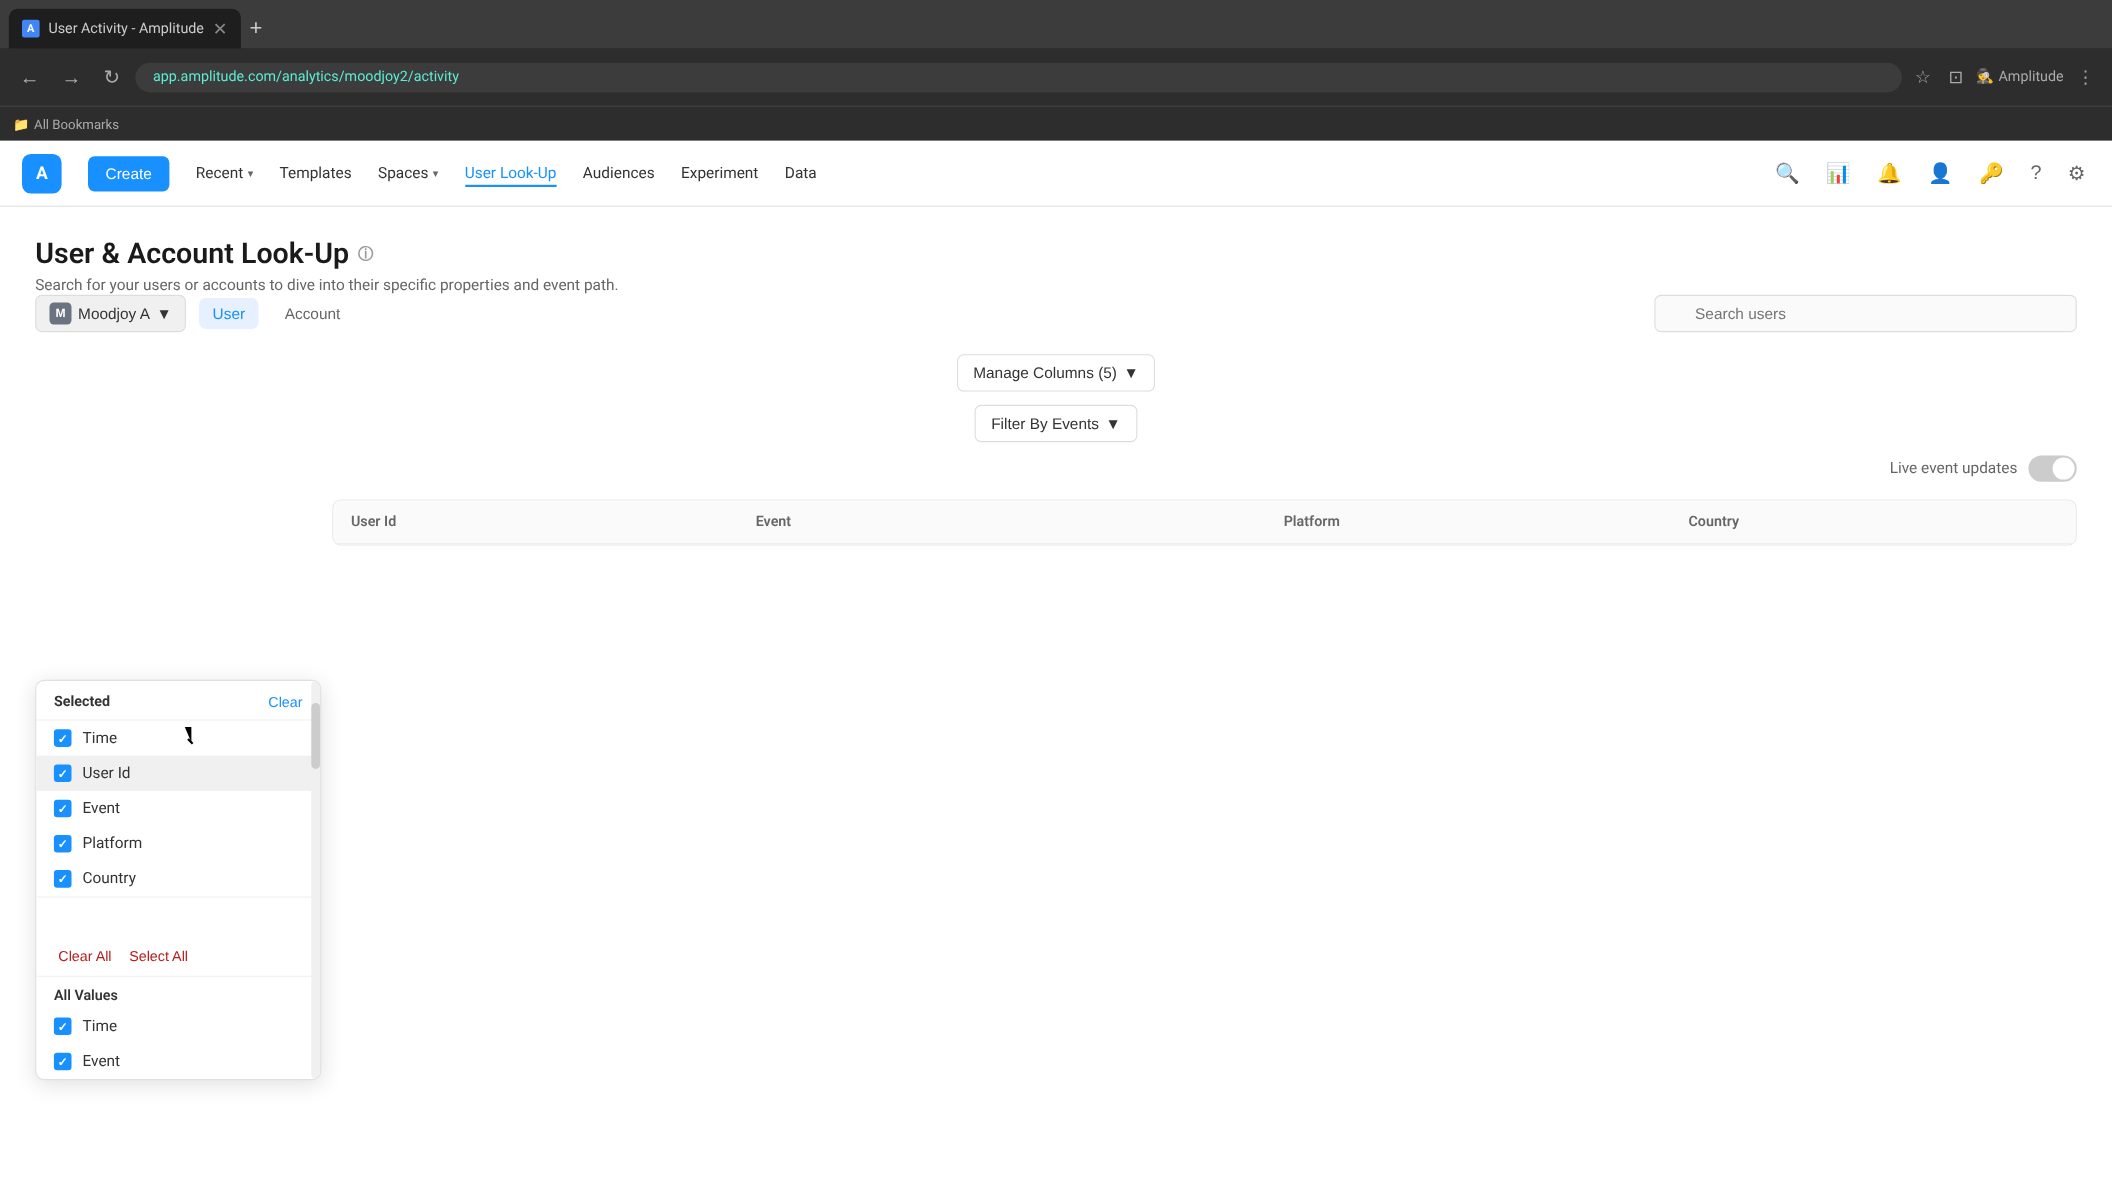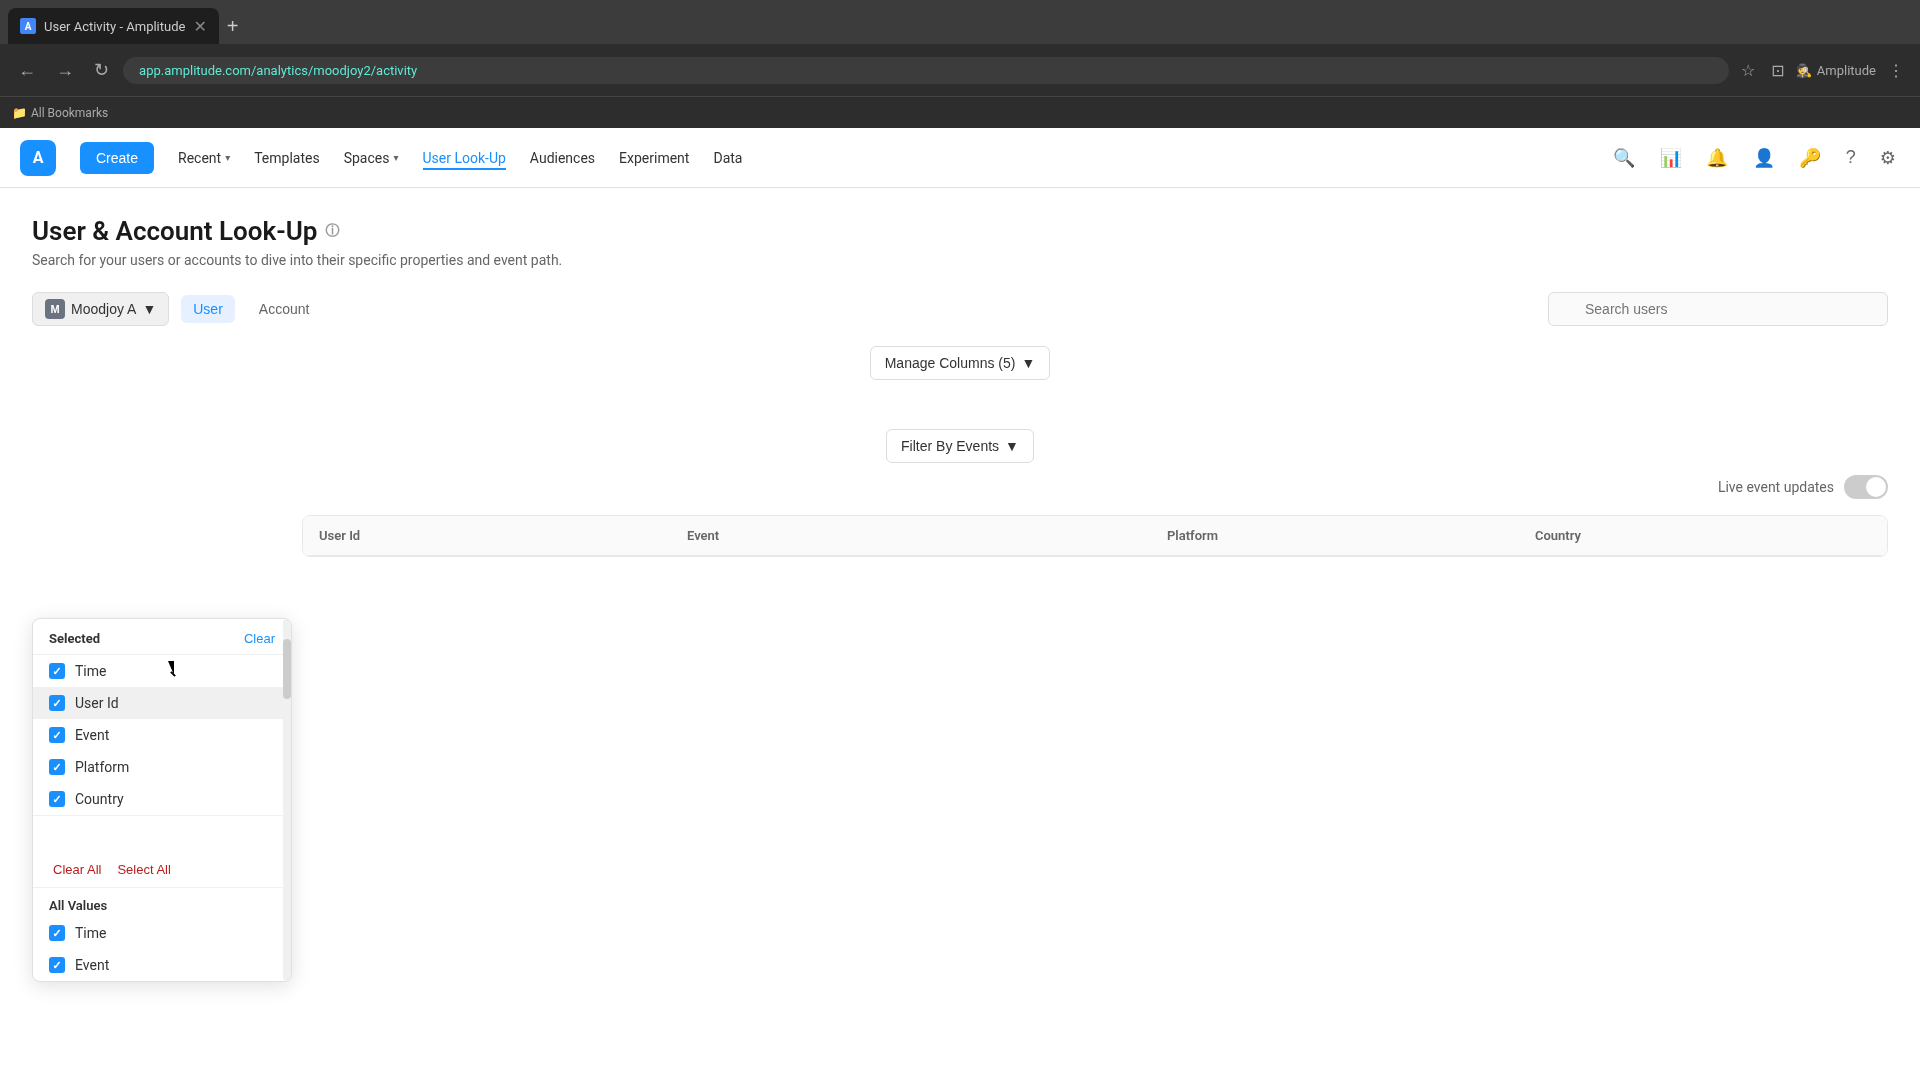--- a/index.html
+++ b/index.html
@@ -38,7 +38,7 @@
     .page-content { flex: 1; padding: 28px 32px; overflow: auto; position: relative; }
     .page-title { font-size: 26px; font-weight: 600; color: #1a1a1a; display: flex; align-items: center; gap: 8px; margin-bottom: 6px; }
     .page-title .info-icon { font-size: 14px; color: #999; cursor: pointer; }
-    .page-subtitle { font-size: 14px; color: #666; margin-bottom: 24px; }
+    .page-subtitle { font-size: 14px; color: #666; }
 
     
     .user-account-row { display: flex; align-items: center; gap: 0; margin-bottom: 20px; justify-content: space-between; }

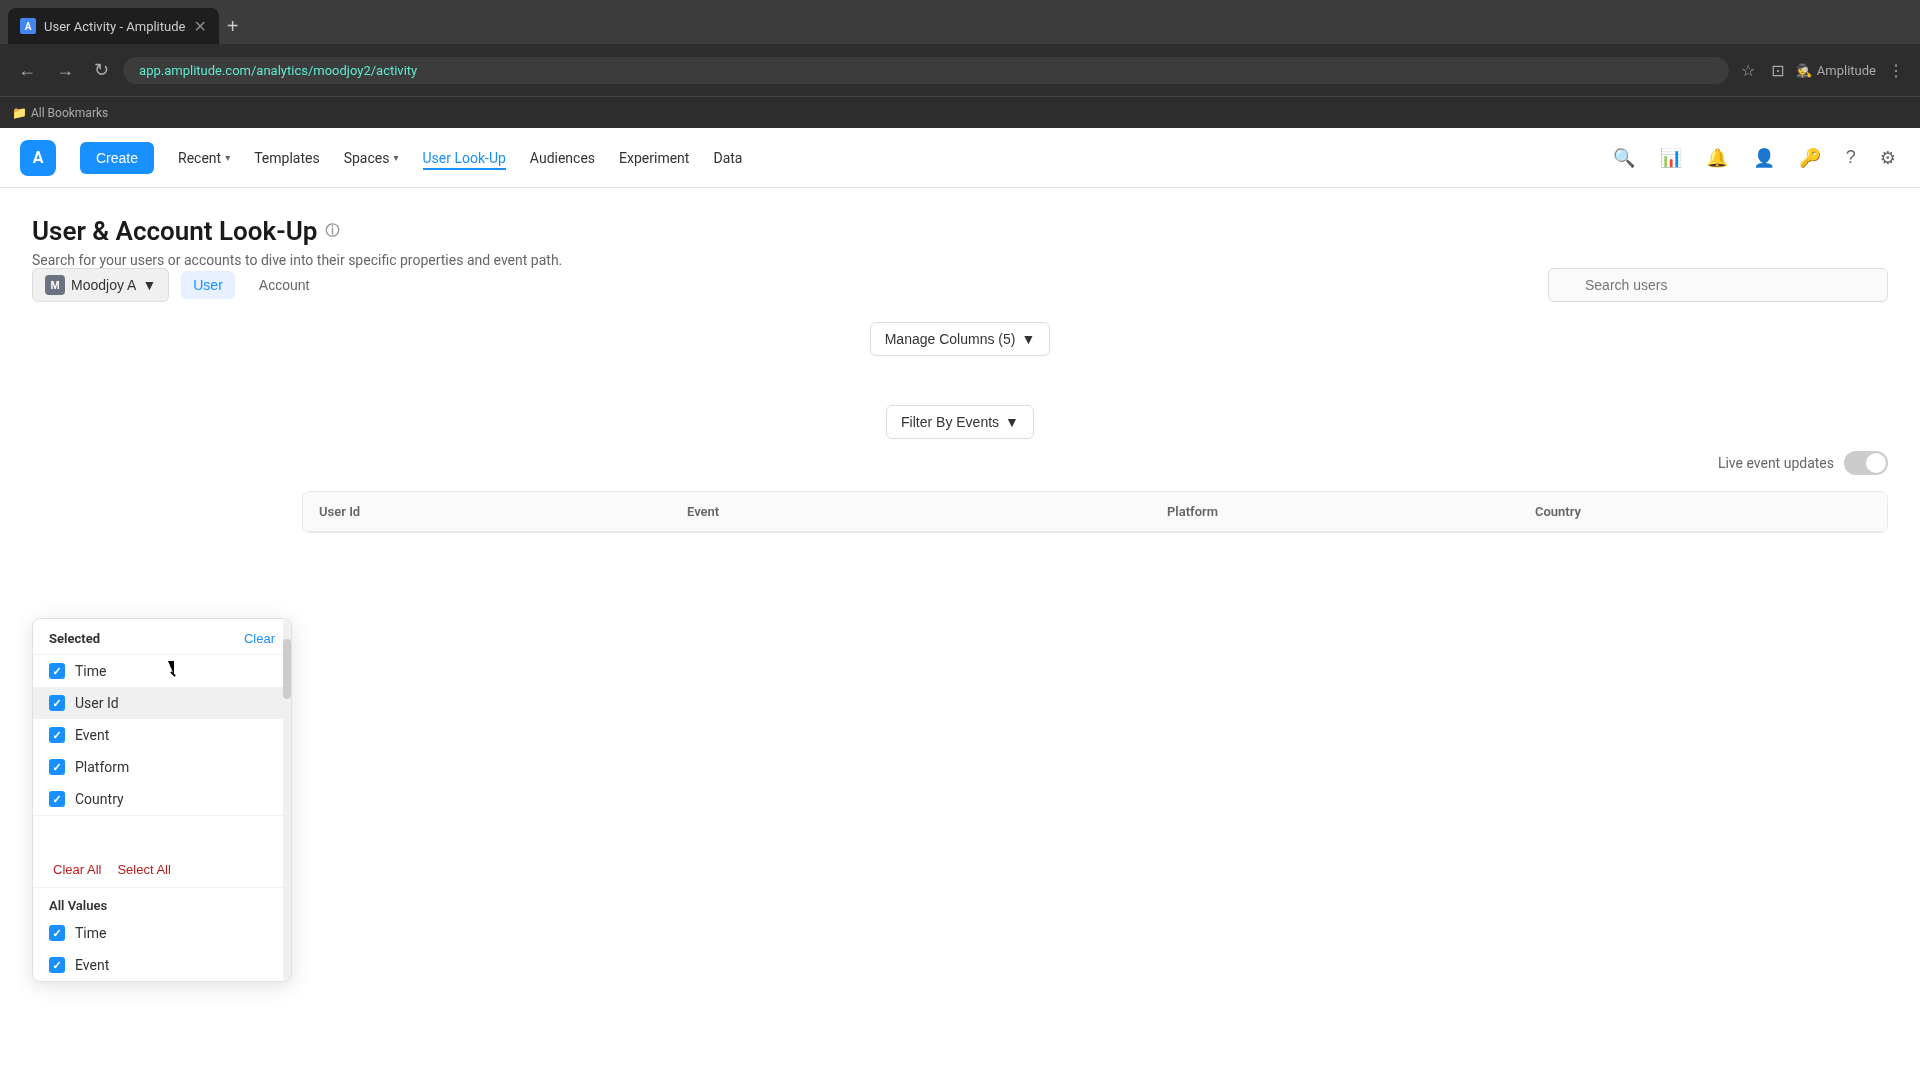--- a/index.html
+++ b/index.html
@@ -47,7 +47,7 @@
     .workspace-avatar { width: 20px; height: 20px; background: #6b7280; border-radius: 4px; color: white; font-size: 11px; font-weight: bold; display: flex; align-items: center; justify-content: center; }
     .tab-btn { background: none; border: none; font-size: 14px; color: #666; cursor: pointer; padding: 6px 12px; border-radius: 6px; }
     .tab-btn.active-tab { background: #e6f0ff; color: #1890ff; font-weight: 500; }
-    .search-users-input { width: 340px; padding: 8px 12px 8px 36px; border: 1px solid #ddd; border-radius: 6px; font-size: 14px; color: #999; background: #fafafa; position: relative; }
+    .search-users-input { width: 384px; padding: 8px 12px 8px 36px; border: 1px solid #ddd; border-radius: 6px; font-size: 14px; color: #999; background: #fafafa; position: relative; }
     .search-wrapper { position: relative; }
     .search-wrapper .search-icon { position: absolute; left: 10px; top: 50%; transform: translateY(-50%); color: #999; font-size: 14px; }
 

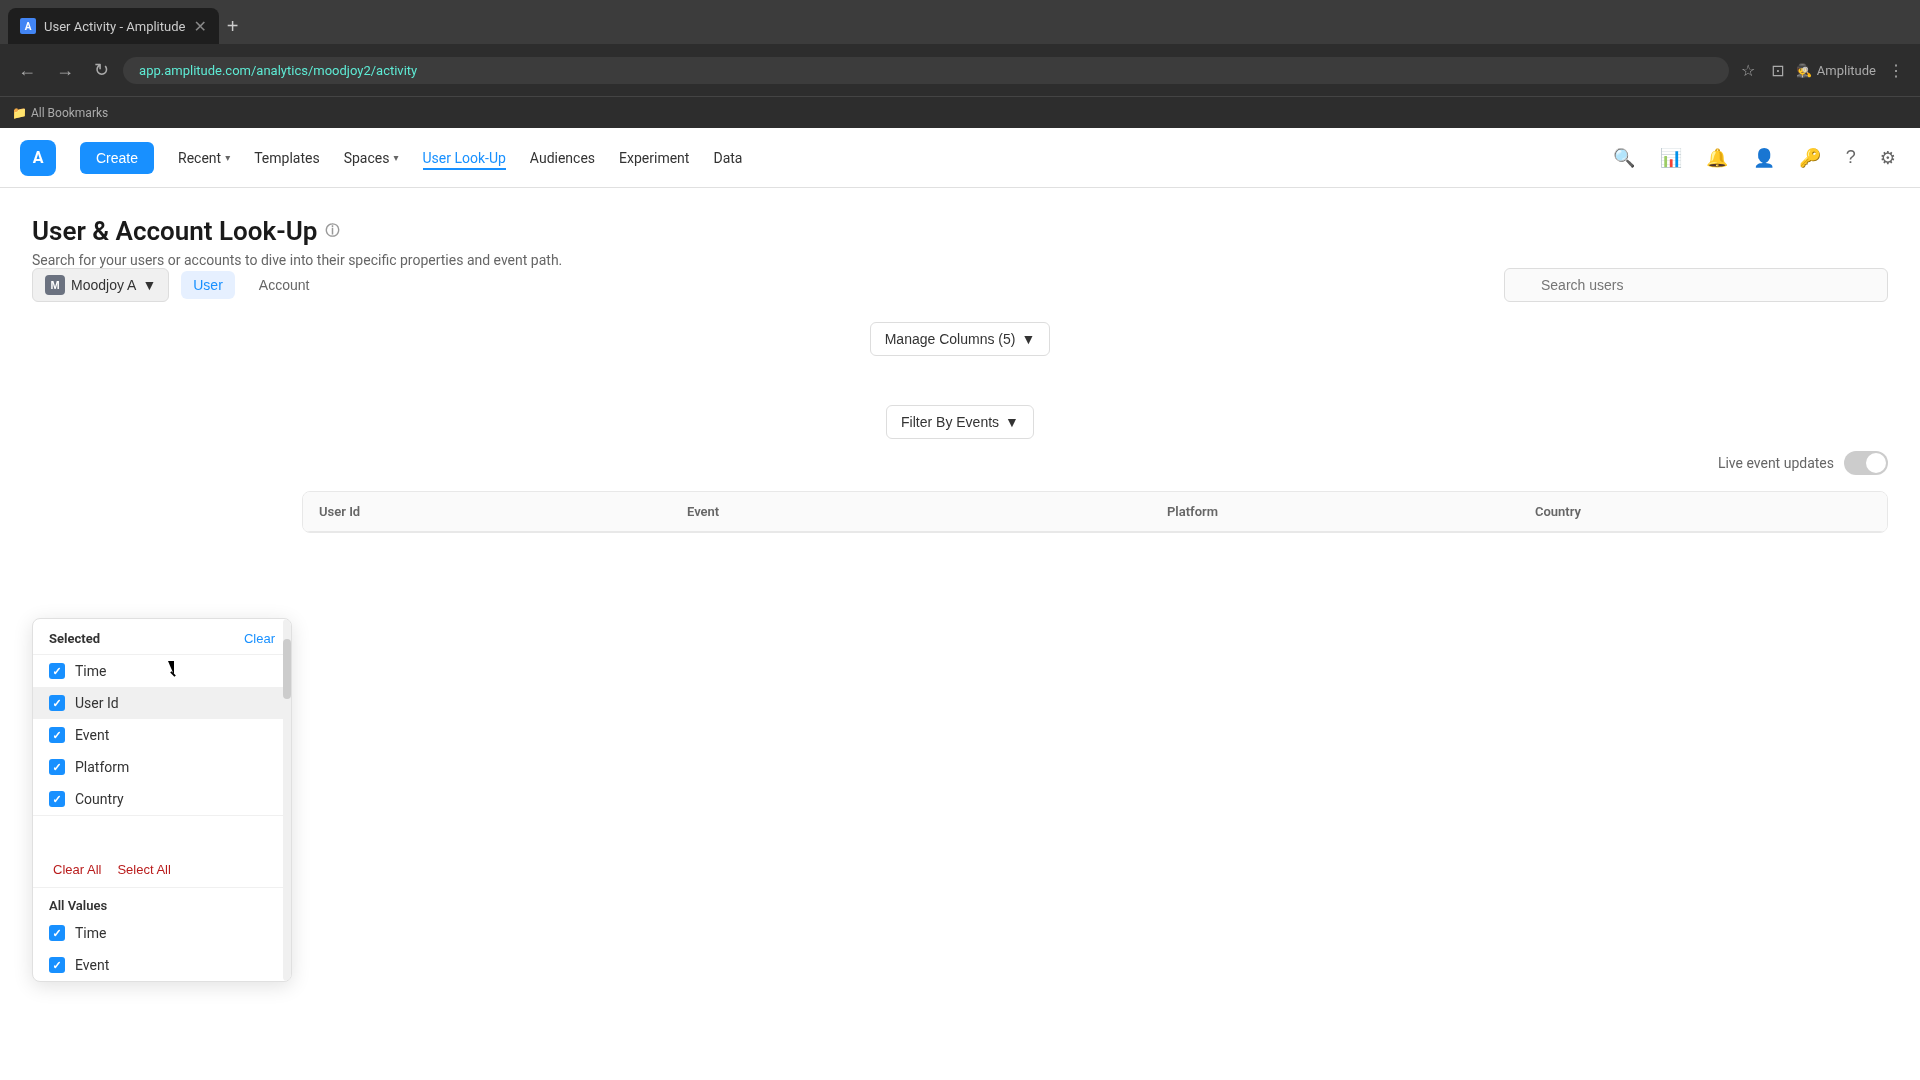--- a/index.html
+++ b/index.html
@@ -54,7 +54,7 @@
     
     .toolbar { display: flex; align-items: center; gap: 12px; margin-bottom: 0; flex-direction: column; }
     .manage-columns-btn { background: #fff; border: 1px solid #ddd; border-radius: 6px; padding: 8px 14px; font-size: 14px; color: #333; cursor: pointer; display: flex; align-items: center; gap: 6px; }
-    .filter-events-btn { background: #fff; border: 1px solid #ddd; border-radius: 6px; padding: 8px 14px; font-size: 14px; color: #333; cursor: pointer; display: flex; align-items: center; gap: 6px; margin-top: 37px; }
+    .filter-events-btn { background: #fff; border: 1px solid #ddd; border-radius: 6px; padding: 8px 14px; font-size: 14px; color: #333; cursor: pointer; display: flex; align-items: center; gap: 6px; }
     .live-events-row { margin-left: auto; display: flex; align-items: center; gap: 10px; font-size: 14px; color: #666; }
     .toggle-off { width: 44px; height: 24px; background: #ccc; border-radius: 12px; position: relative; cursor: pointer; }
     .toggle-off::after { content: ''; width: 20px; height: 20px; background: white; border-radius: 50%; position: absolute; top: 2px; right: 2px; }

